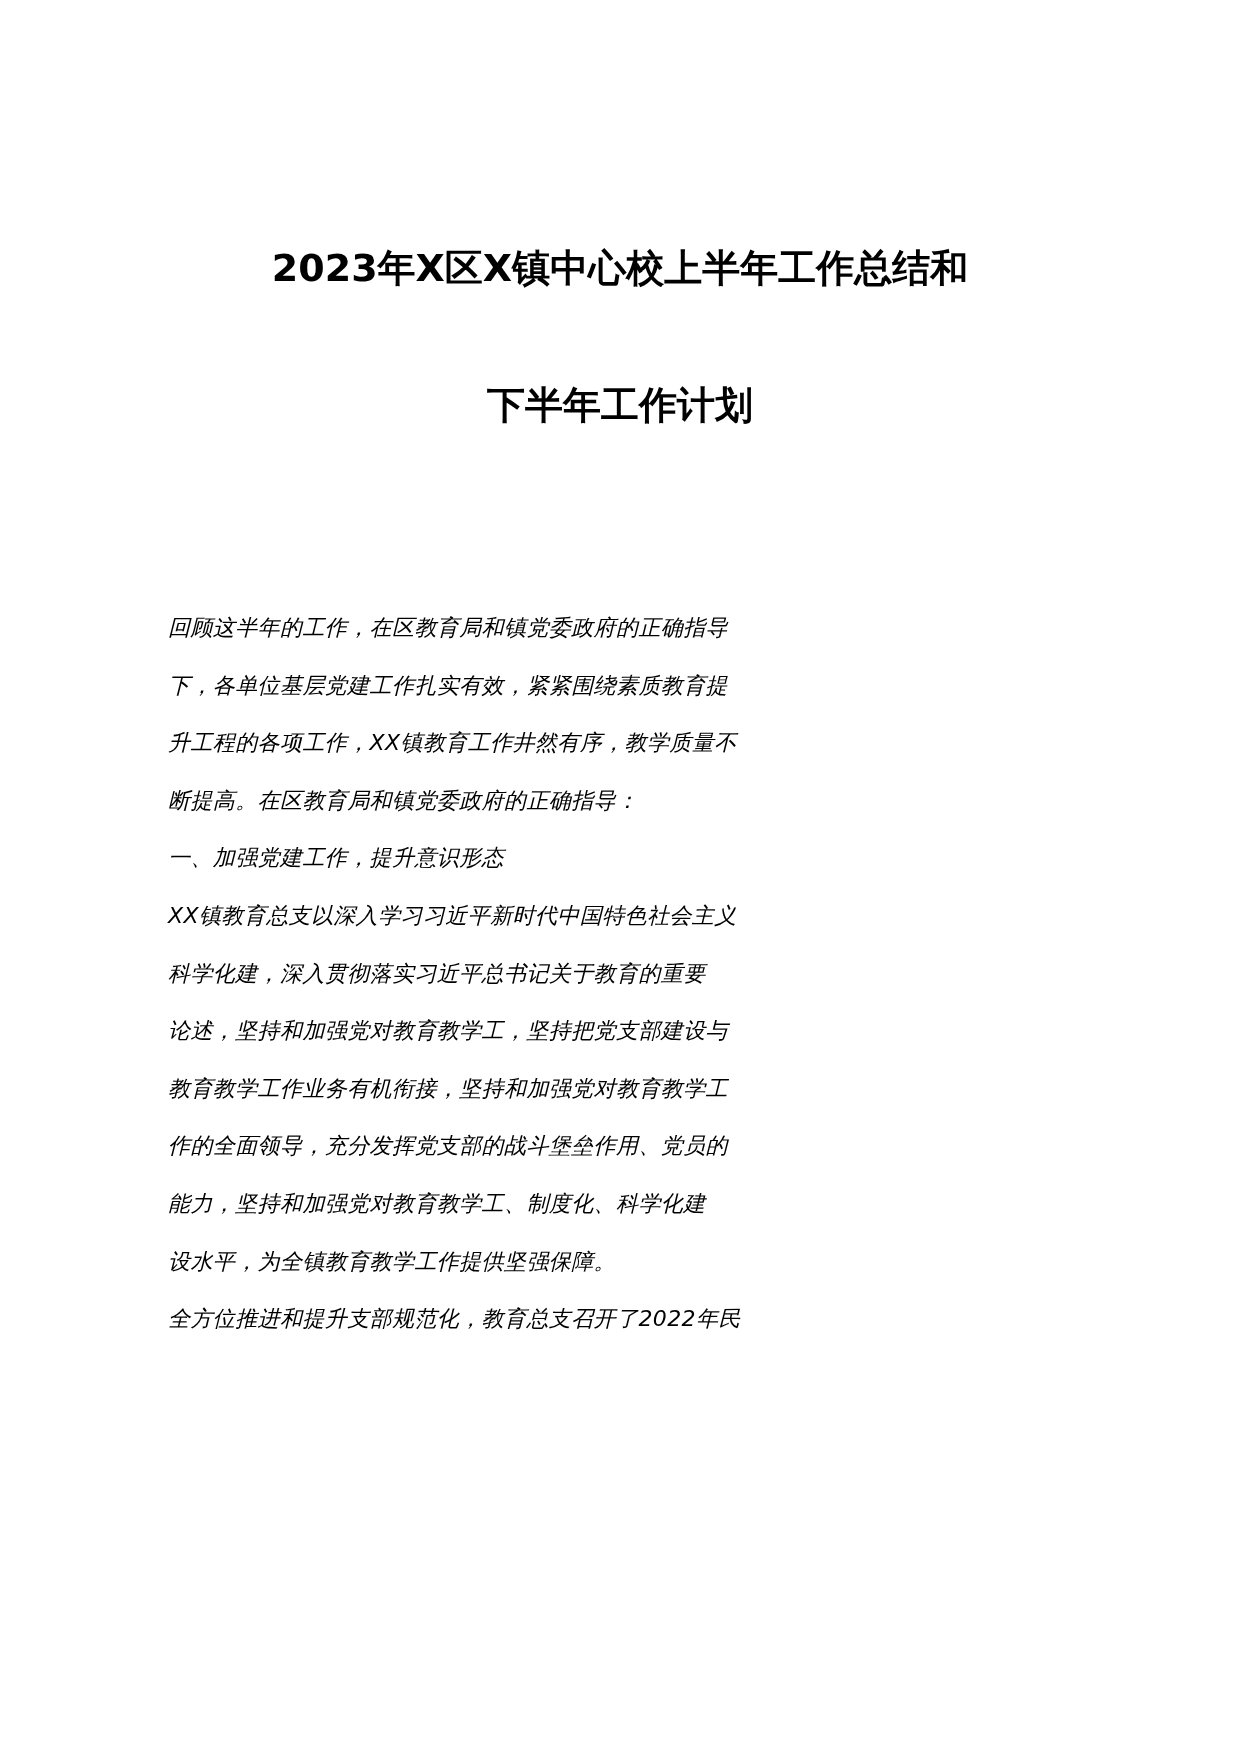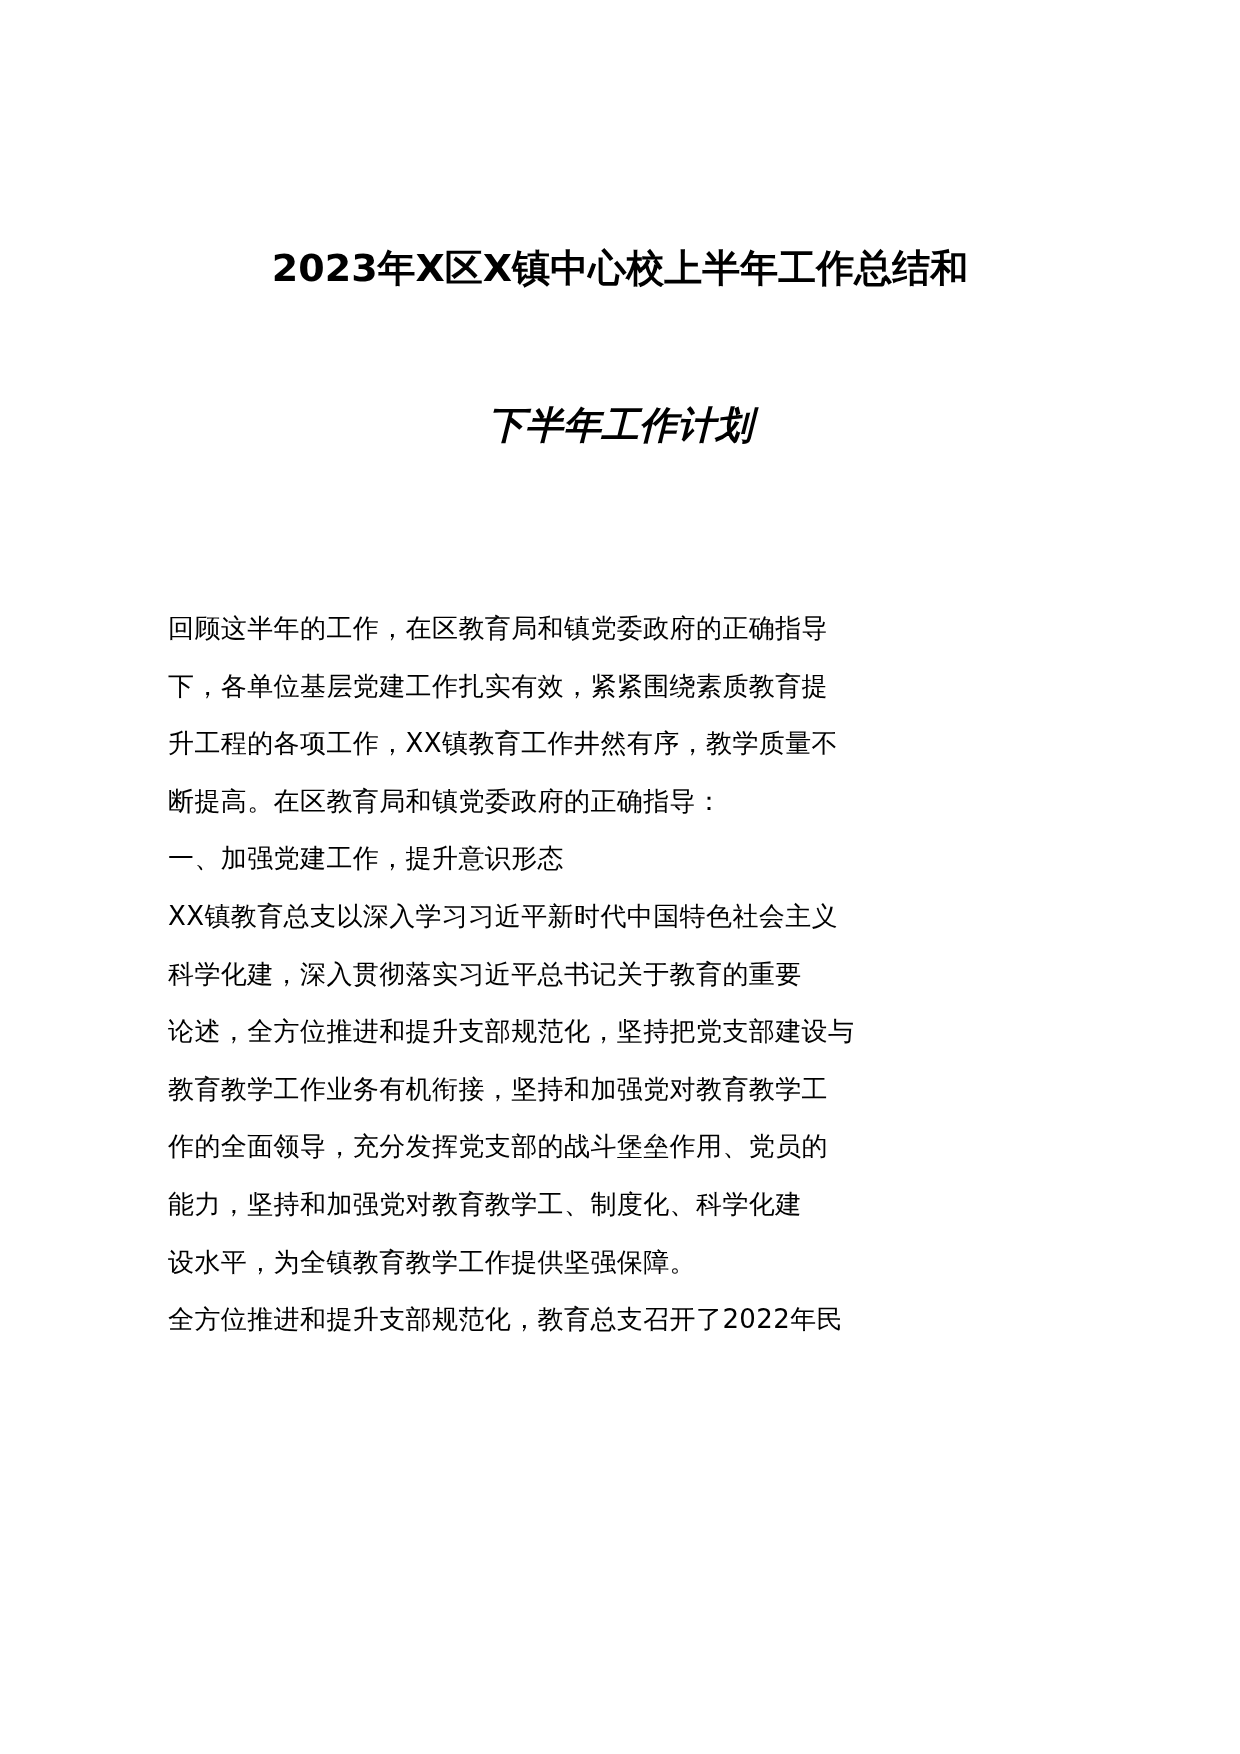--- a/index.html
+++ b/index.html
@@ -9,7 +9,7 @@
   .title-line { position: absolute; left: 0; width: 1240px; text-align: center;
                 font-weight: bold; font-size: 38px; line-height: 48px; letter-spacing: 0px; white-space: nowrap; }
   .t1 { top: 244px; }
-  .t2 { top: 401px; font-style: italic; }
+  .t2 { top: 381px; }
   .body-lines { position: absolute; left: 168px; top: 604px; width: 776px; }
   .line { height: 57.6px; font-size: 26px; line-height: 48px; white-space: nowrap; overflow: visible; letter-spacing: 0.4px; }
 </style>

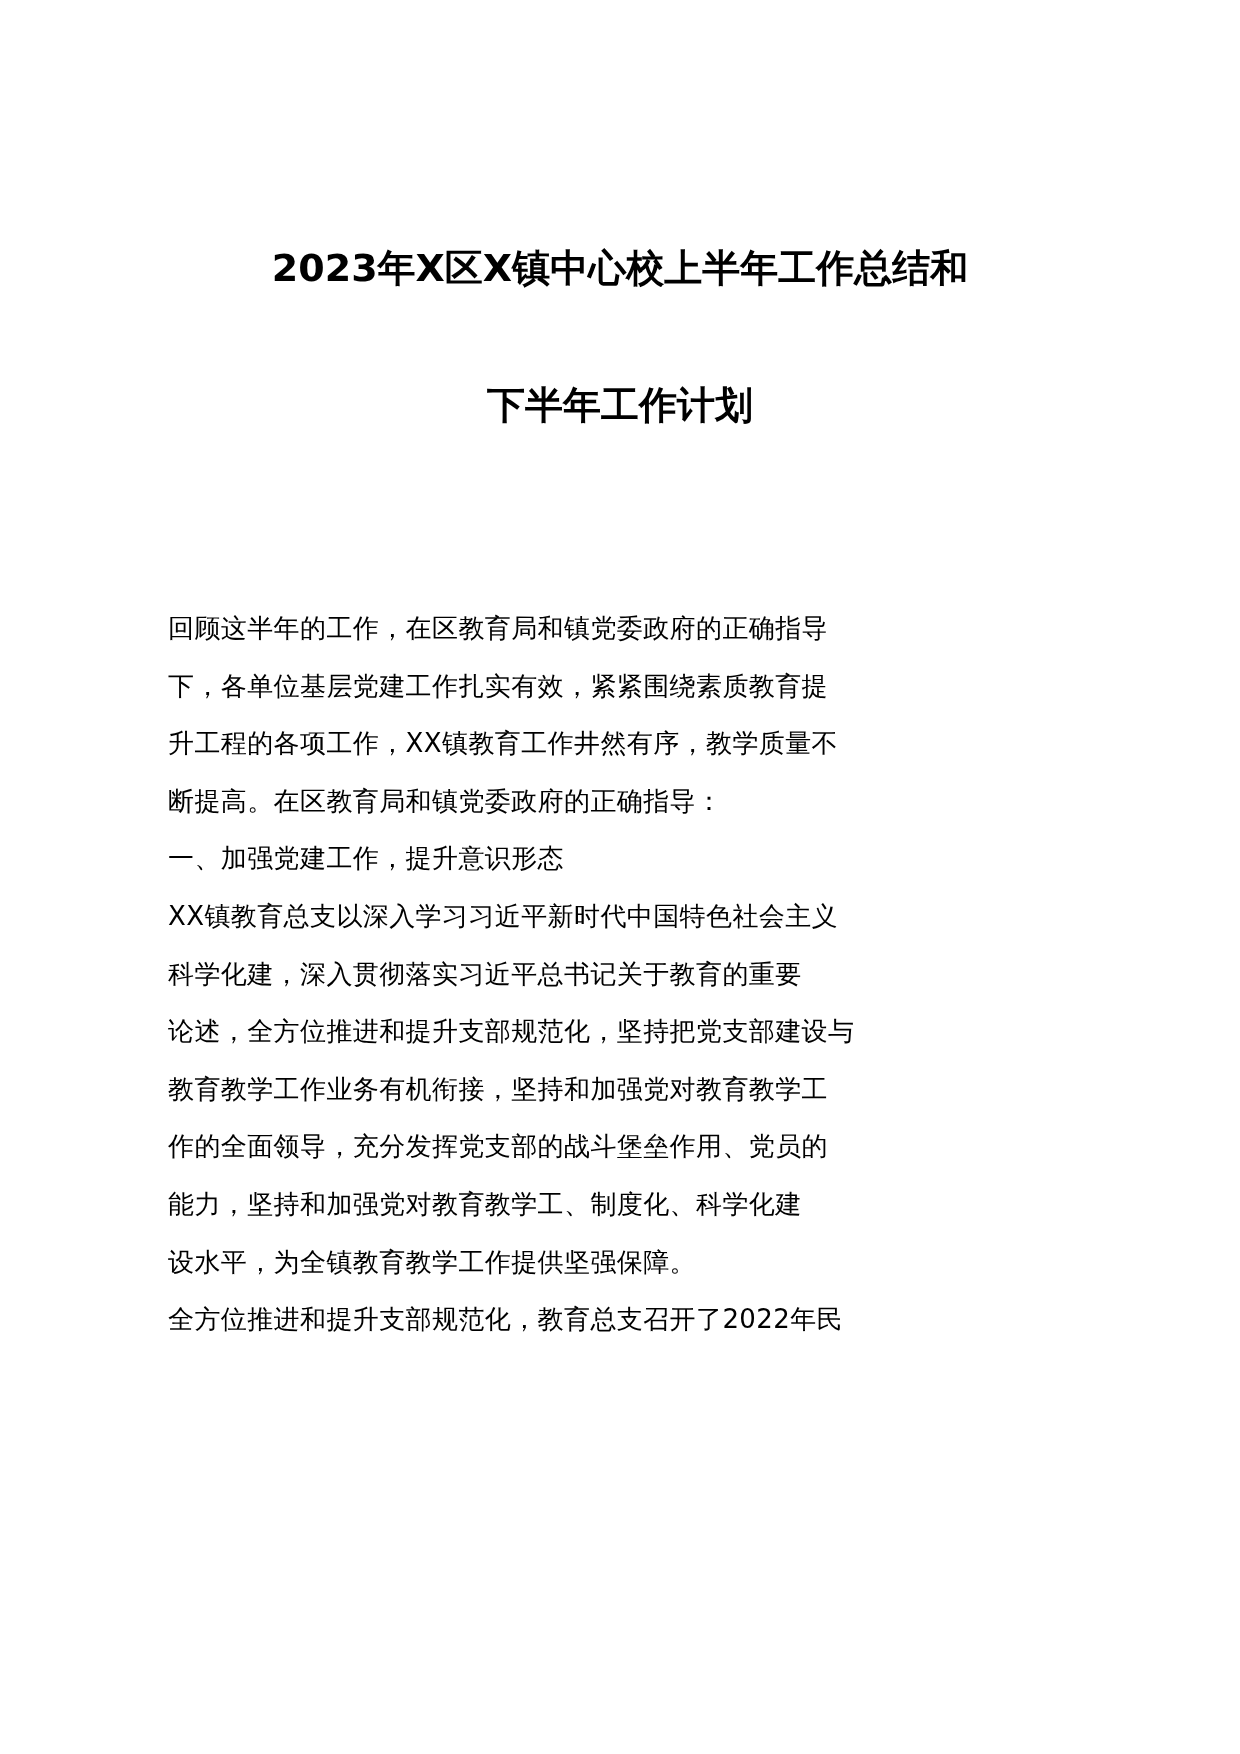--- a/index.html
+++ b/index.html
@@ -11,7 +11,7 @@
   .t1 { top: 244px; }
   .t2 { top: 381px; }
   .body-lines { position: absolute; left: 168px; top: 604px; width: 776px; }
-  .line { height: 57.6px; font-size: 26px; line-height: 48px; white-space: nowrap; overflow: visible; letter-spacing: 0.4px; }
+  .line { height: 57.6px; font-size: 22px; line-height: 48px; white-space: nowrap; overflow: visible; letter-spacing: 0.4px; font-style: italic; }
 </style>
 </head>
 <body>

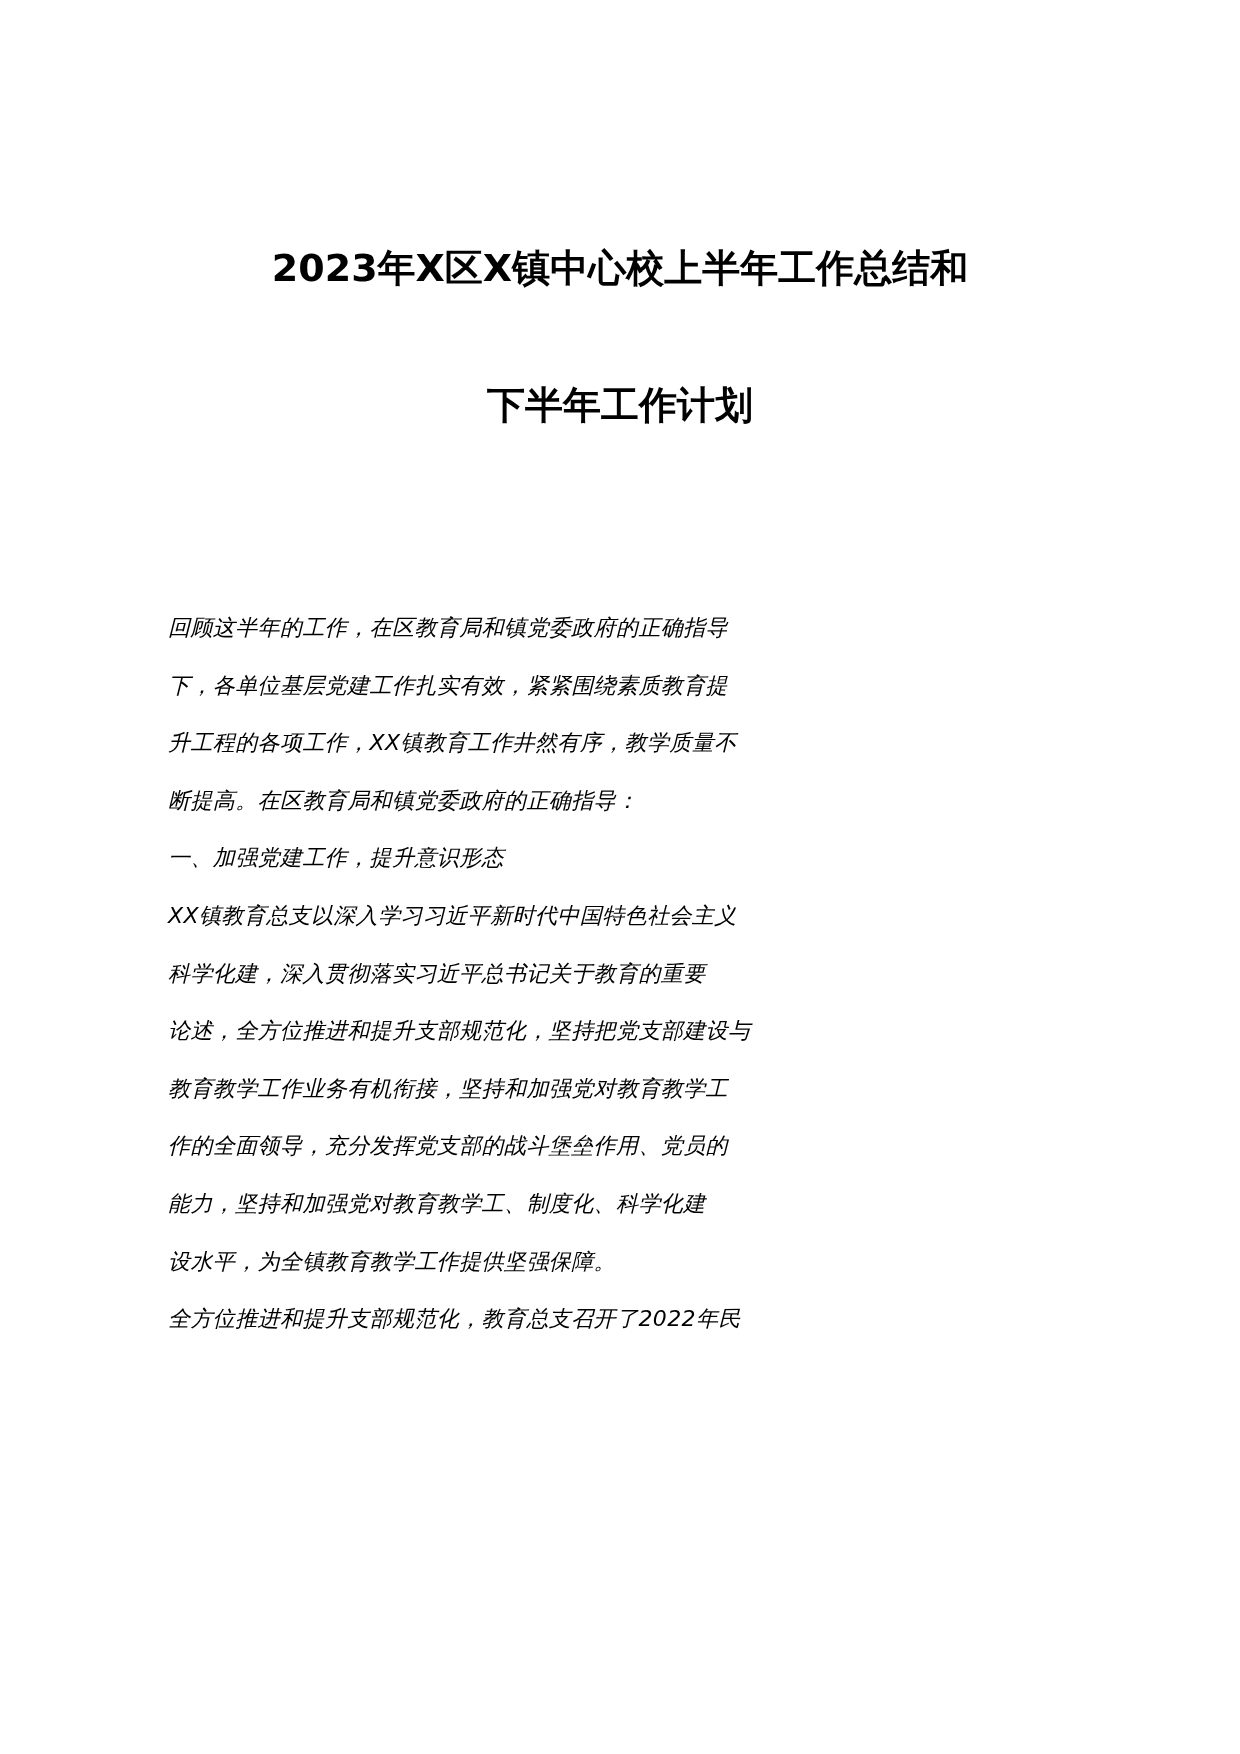--- a/index.html
+++ b/index.html
@@ -28,7 +28,7 @@
     <div class="line">一、加强党建工作，提升意识形态</div>
     <div class="line">XX镇教育总支以深入学习习近平新时代中国特色社会主义</div>
     <div class="line">科学化建，深入贯彻落实习近平总书记关于教育的重要</div>
-    <div class="line">论述，全方位推进和提升支部规范化，坚持把党支部建设与</div>
+    <div class="line">论述，坚持和加强党对教育教学工，坚持把党支部建设与</div>
     <div class="line">教育教学工作业务有机衔接，坚持和加强党对教育教学工</div>
     <div class="line">作的全面领导，充分发挥党支部的战斗堡垒作用、党员的</div>
     <div class="line">能力，坚持和加强党对教育教学工、制度化、科学化建</div>

